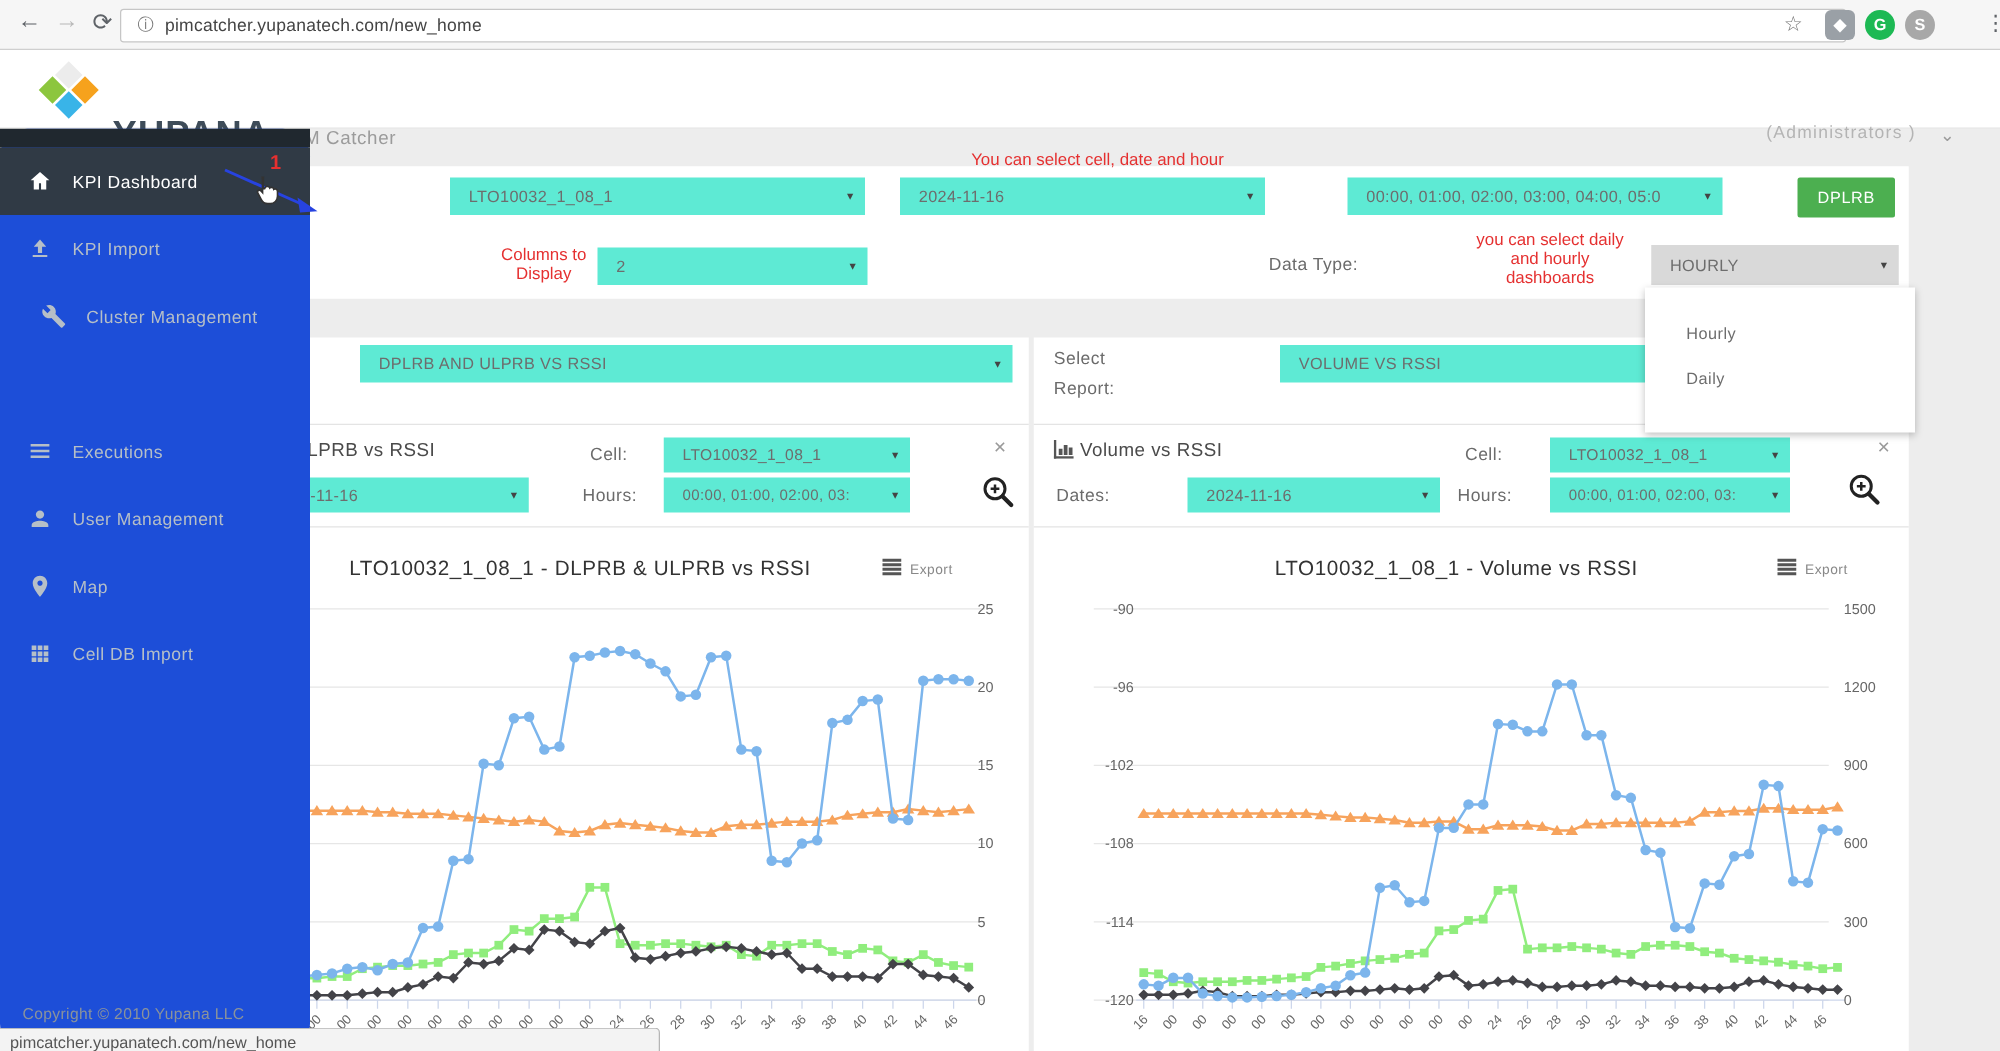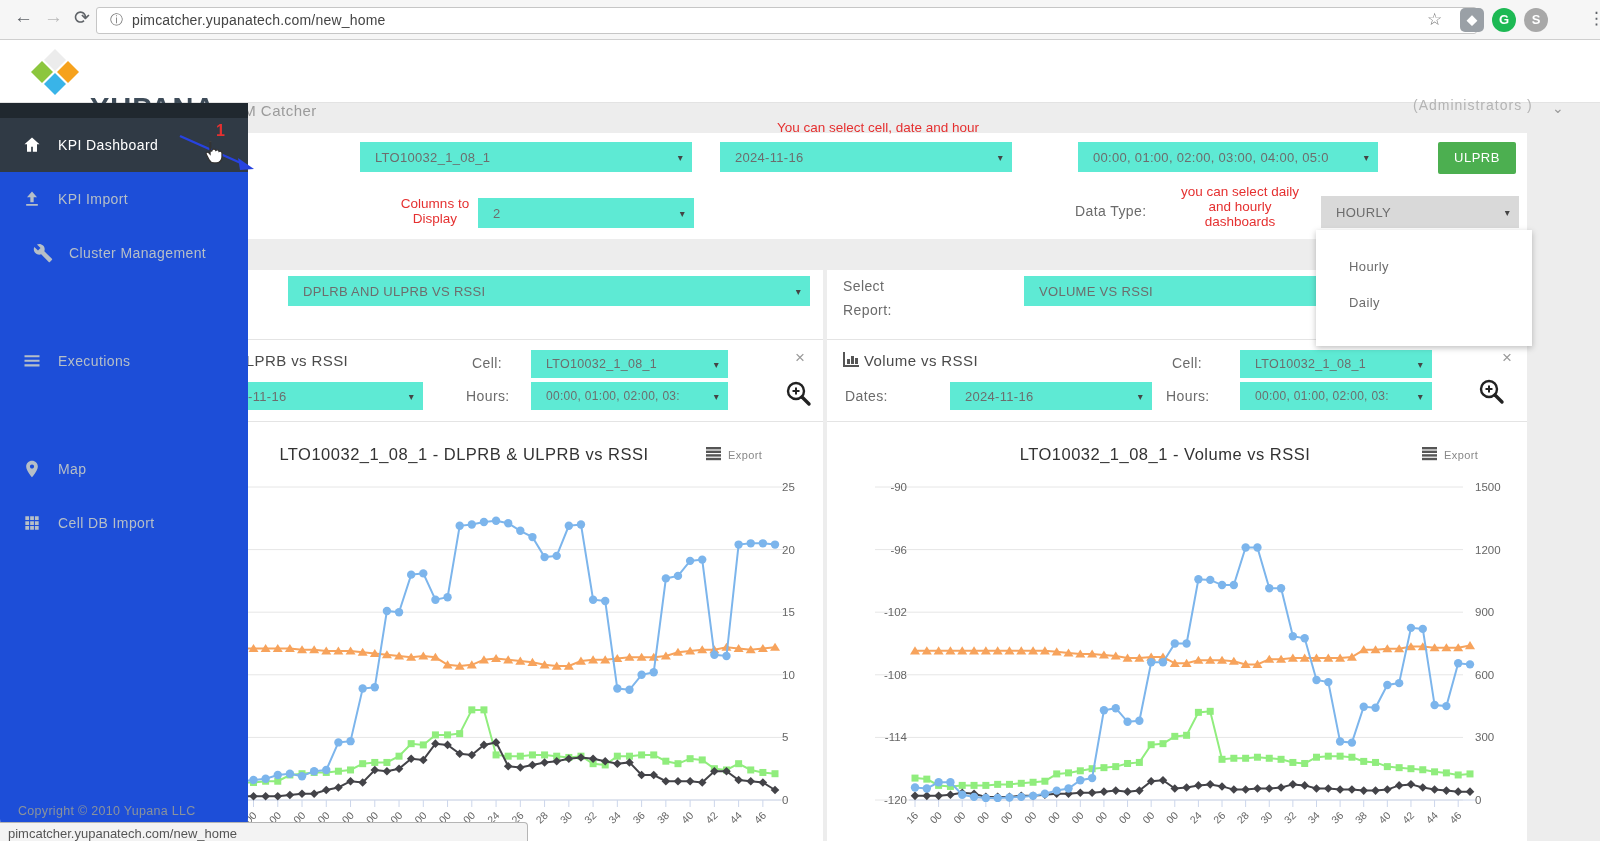--- a/index.html
+++ b/index.html
@@ -101,7 +101,7 @@
     <span class="t">00:00, 01:00, 02:00, 03:00, 04:00, 05:0</span>
       <span class="c">▾</span>
   </div>
-  <div class="abs btn-update">ULPRB</div>
+  <div class="abs btn-update">DPLRB</div>
   <div class="abs red" style="left:395px;top:196px;width:80px;">
     <div>Columns to</div>
       <div>Display</div>

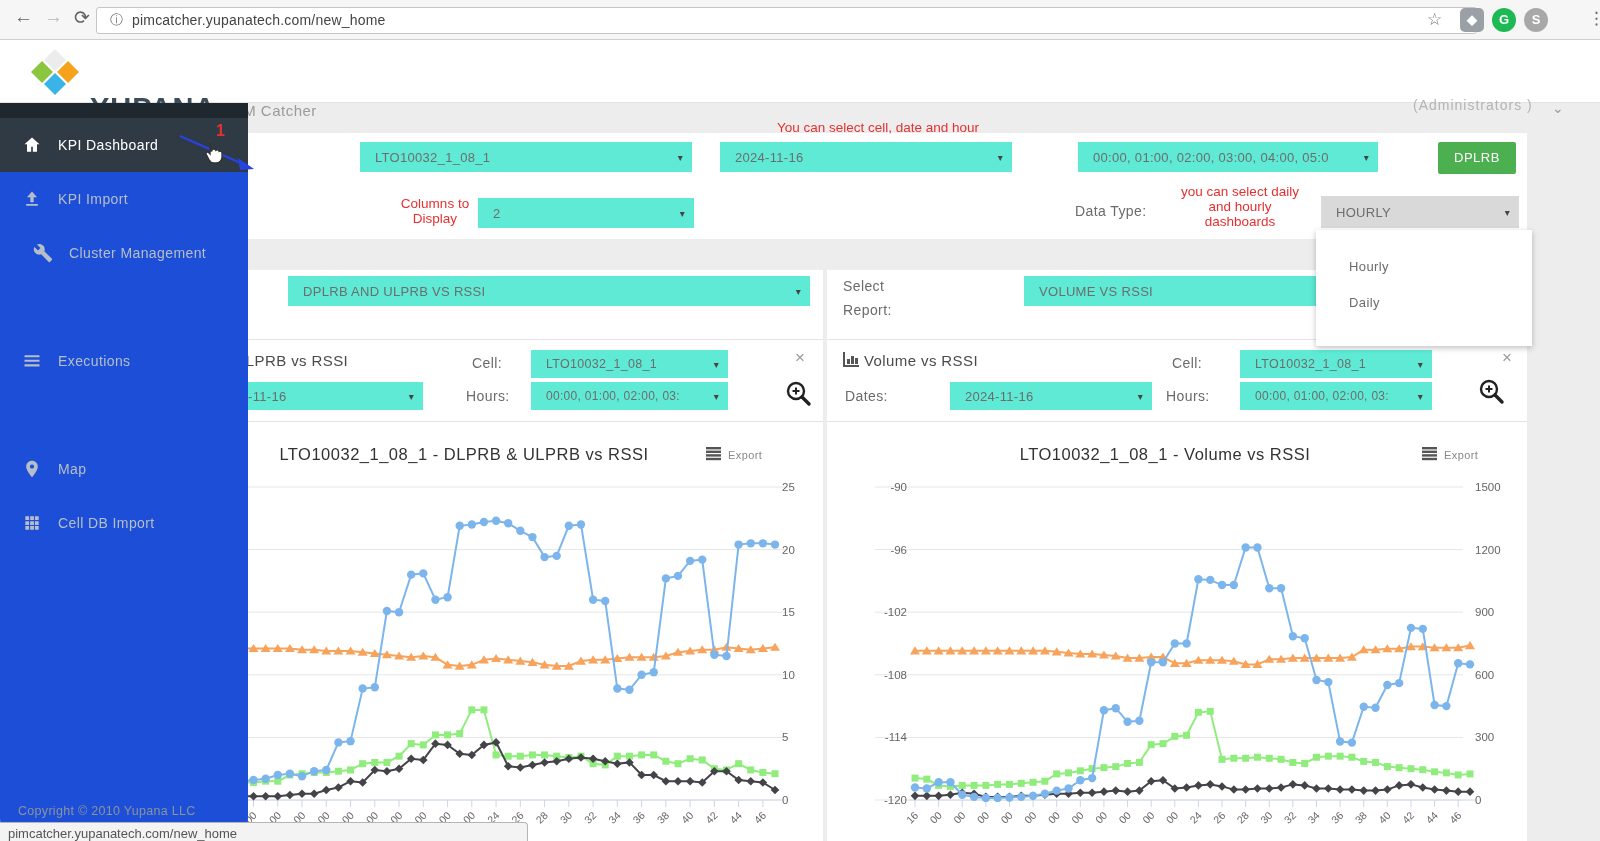--- a/index.html
+++ b/index.html
@@ -110,7 +110,7 @@
     <span class="t">2</span>
       <span class="c">▾</span>
   </div>
-  <div class="abs lbl" style="left:1075px;top:203px;z-index:1;">Data Type:</div>
+  <div class="abs lbl" style="left:1015px;top:203px;z-index:1;">Data Type:</div>
   <div class="abs red" style="left:1158px;top:184px;width:164px;">
     <div>you can select daily</div>
       <div>and hourly</div>

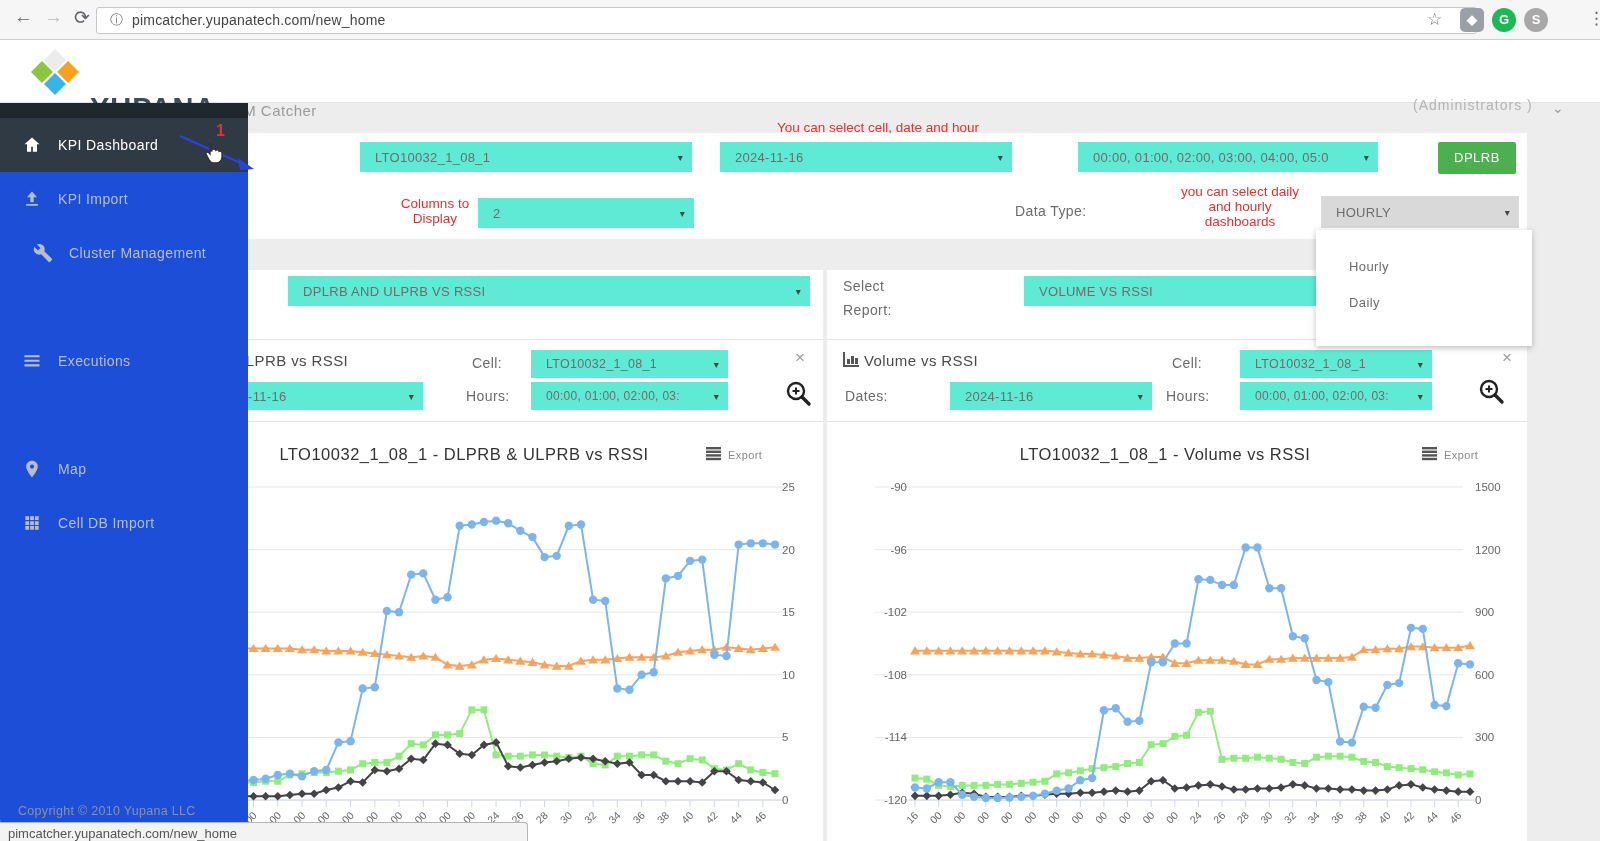--- a/index.html
+++ b/index.html
@@ -774,6 +774,12 @@
         </svg>
         <span class="tx">Executions</span>
       </div>
+      <div class="sb-item" style="top: 285px;">
+        <svg class="ic" viewBox="0 0 24 24">
+          <path d="M12 12c2.2 0 4-1.8 4-4s-1.8-4-4-4-4 1.8-4 4 1.8 4 4 4zm0 2c-2.7 0-8 1.3-8 4v2h16v-2c0-2.7-5.3-4-8-4z" fill="currentColor"></path>
+        </svg>
+        <span class="tx">User Management</span>
+      </div>
       <div class="sb-item" style="top: 393px;">
         <svg class="ic" viewBox="0 0 24 24">
           <path d="M4 4h4.5v4.5H4zM9.8 4h4.5v4.5H9.8zM15.5 4H20v4.5h-4.5zM4 9.8h4.5v4.5H4zM9.8 9.8h4.5v4.5H9.8zM15.5 9.8H20v4.5h-4.5zM4 15.5h4.5V20H4zM9.8 15.5h4.5V20H9.8zM15.5 15.5H20V20h-4.5z" fill="currentColor"></path>

